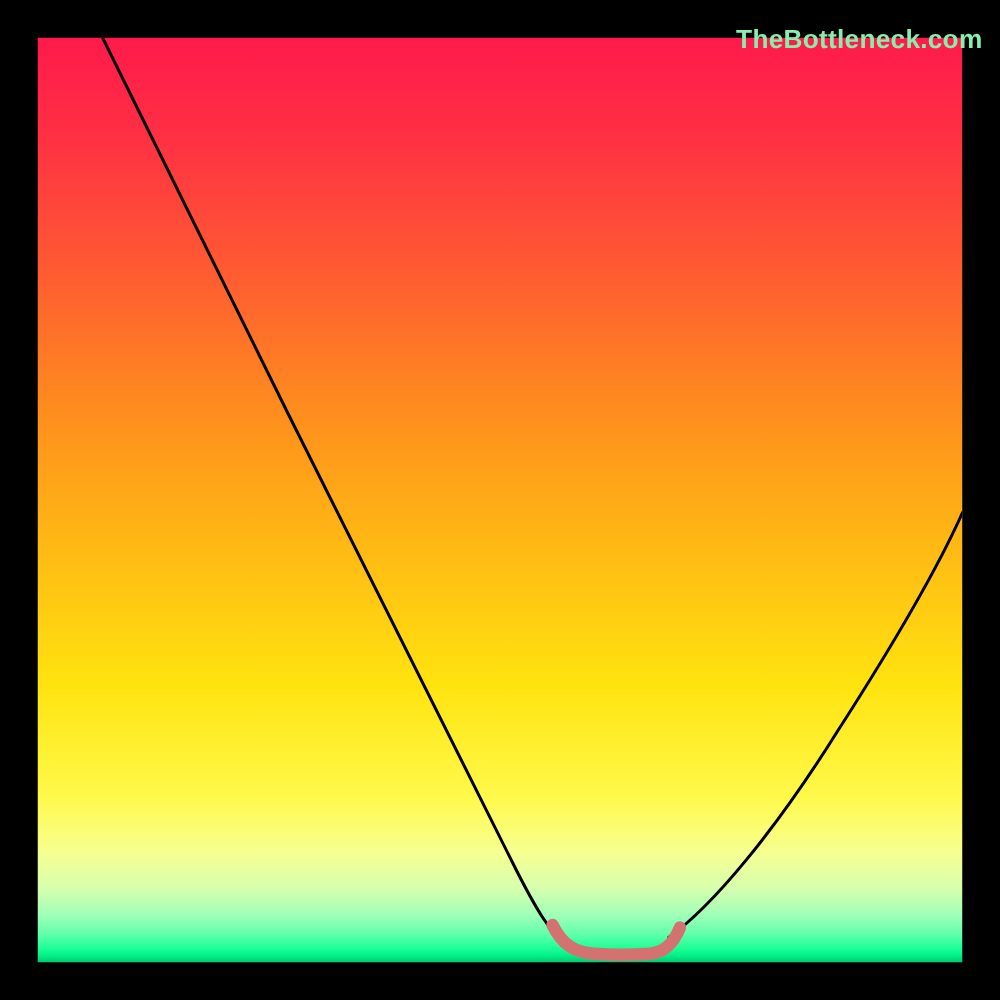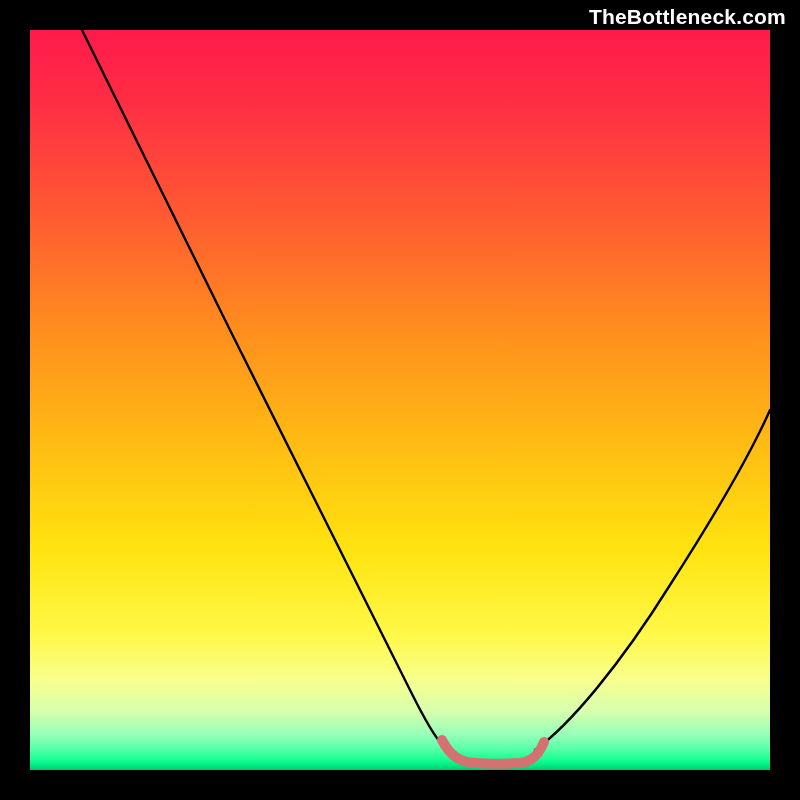--- a/index.html
+++ b/index.html
@@ -19,9 +19,9 @@
   }
   .watermark {
     position: absolute;
-    top: 5px;
+    top: 20px;
     right: 14px;
-    color: #ffffff;
+    color: #86efac;
     font-size: 21px;
     font-weight: 600;
     letter-spacing: 0.2px;

